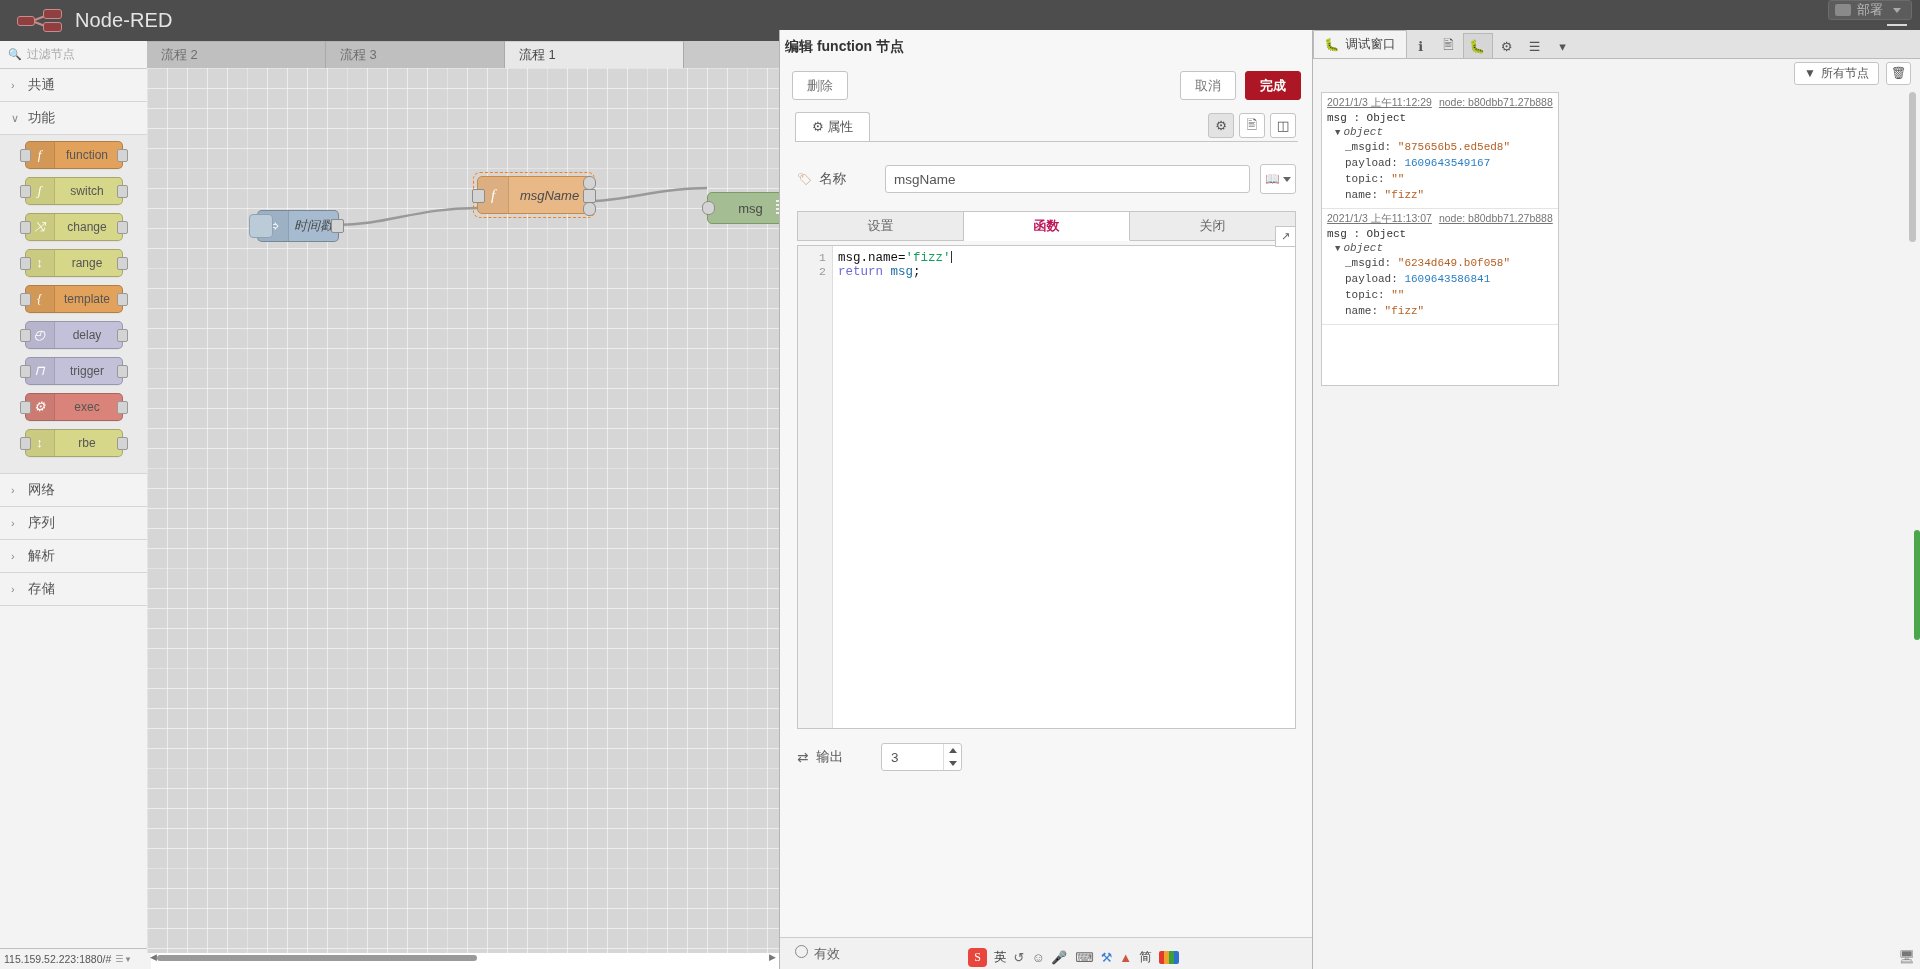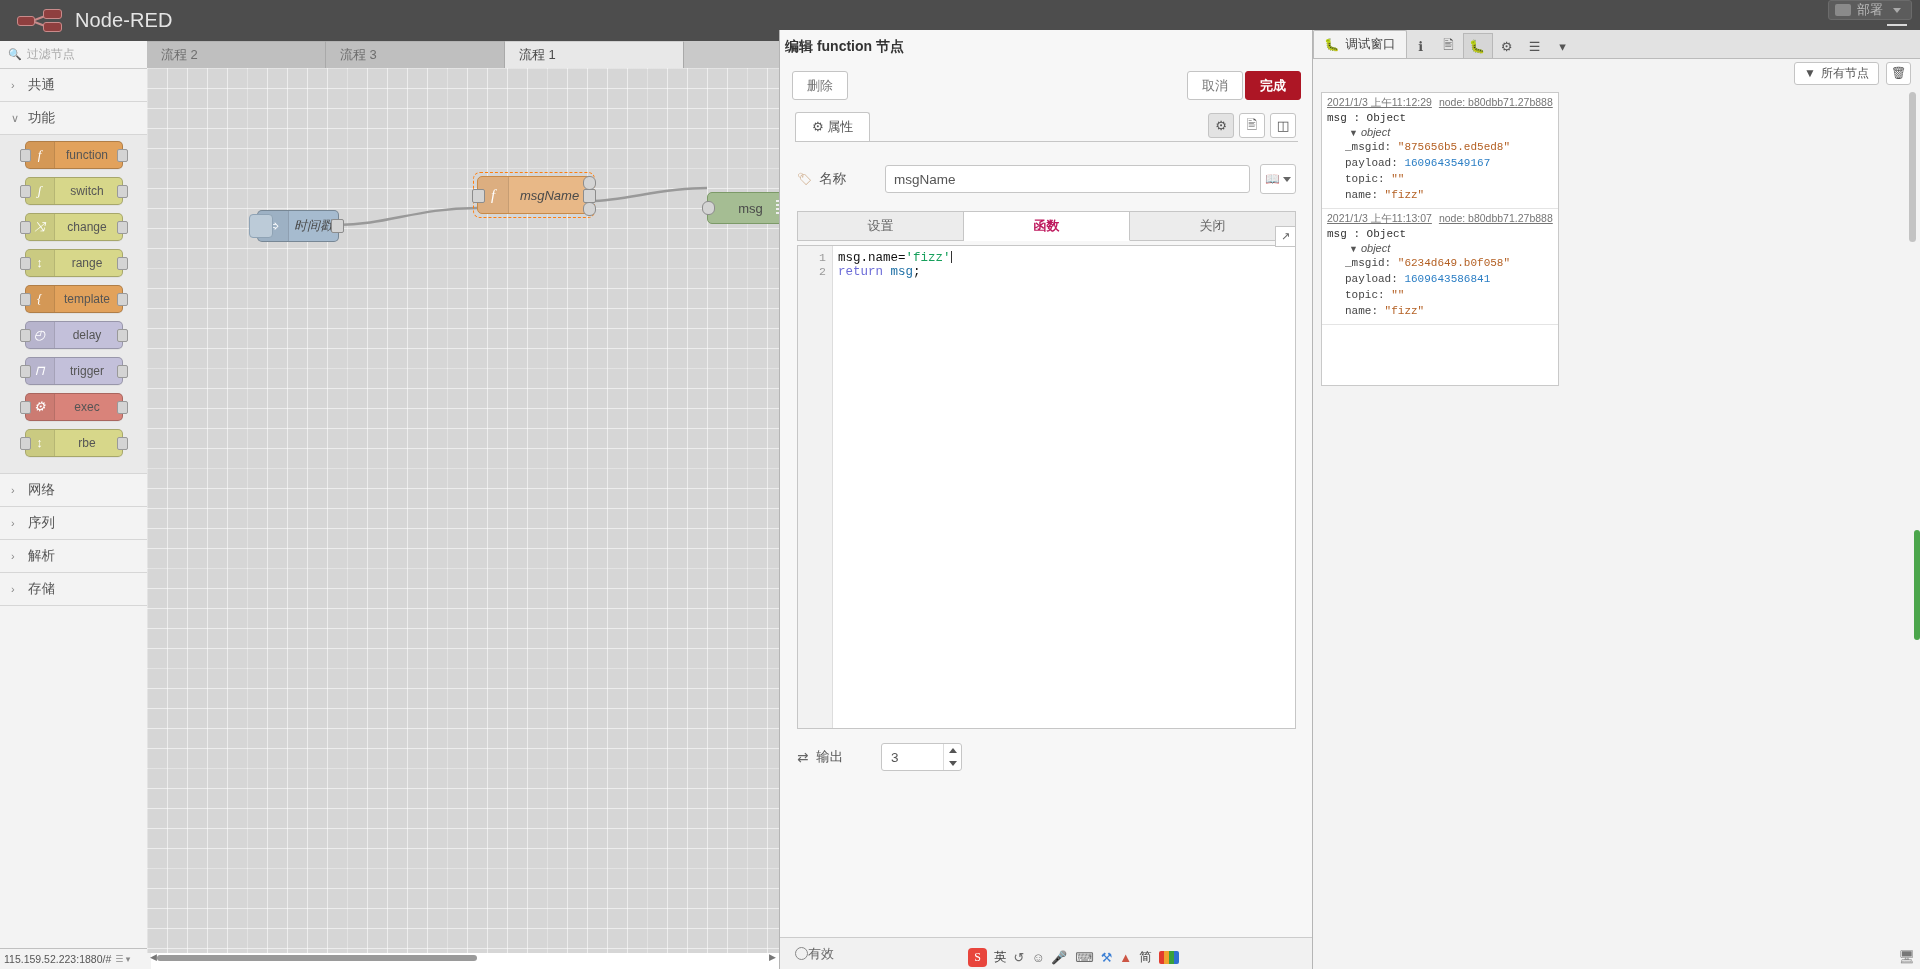--- a/index.html
+++ b/index.html
@@ -127,7 +127,7 @@
     font-size:13px;color:#767676;display:flex;align-items:center;justify-content:center;
   }
   .btn.primary{background:#ad1625;border-color:#ad1625;color:#fff;font-weight:bold;}
-  .ed-btnrow .right{position:absolute;right:12px;display:flex;gap:2px;}
+  .ed-btnrow .right{position:absolute;right:12px;display:flex;gap:9px;}
 
   .tabs-row{
     height:29px;margin:5px 15px 0 15px;border-bottom:1px solid #c6c6c6;

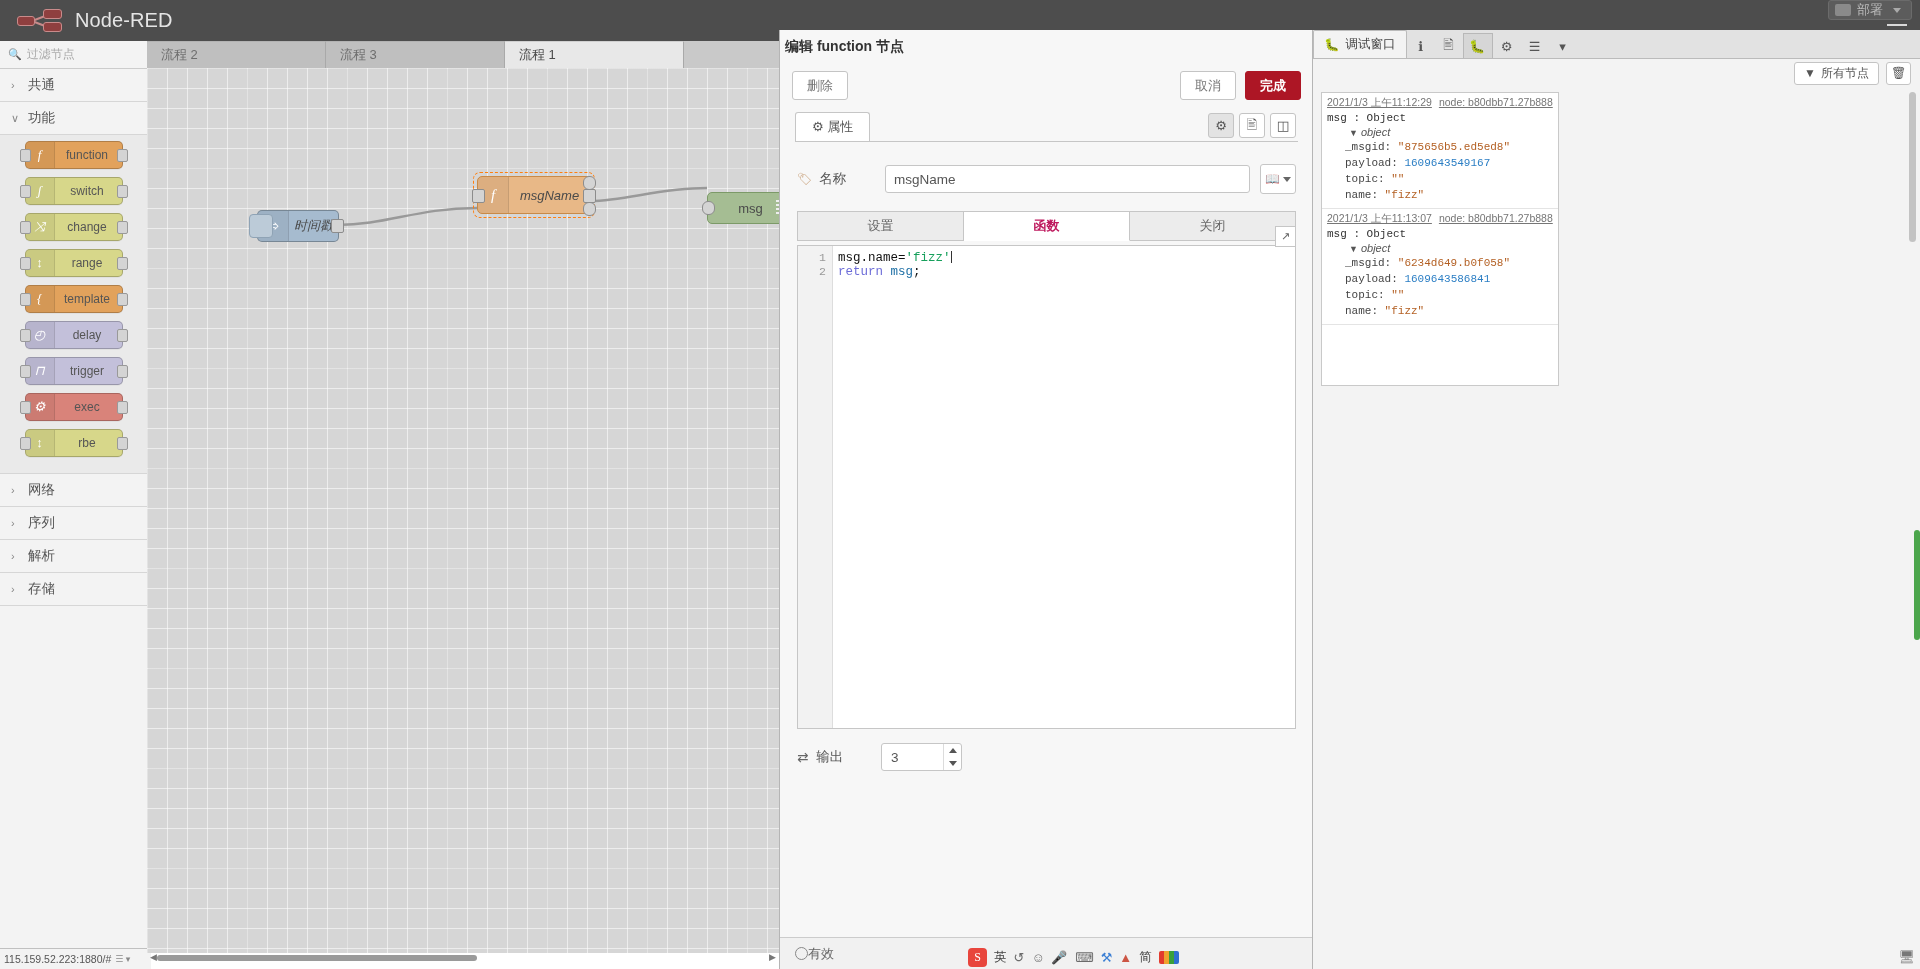--- a/index.html
+++ b/index.html
@@ -235,8 +235,8 @@
     font-family:"Liberation Sans",sans-serif;text-decoration:underline;}
   .dbg-meta .nodeid{margin-left:7px;}
   .dbg-head{font-size:11px;color:#333;font-family:"Liberation Mono","DejaVu Sans Mono",monospace;}
-  .dbg-obj{font-size:11px;color:#555;font-style:italic;margin:2px 0 1px 22px;
-    font-family:Liberation Sans, sans-serif;}
+  .dbg-obj{font-size:11px;color:#555;font-style:italic;margin:2px 0 1px 8px;
+    font-family:Liberation Mono, monospace;}
   .dbg-obj .tw{font-style:normal;font-size:9px;color:#555;margin-right:3px;}
   .dbg-prop{font-size:11px;margin-left:18px;line-height:16px;
     font-family:"Liberation Mono","DejaVu Sans Mono",monospace;}

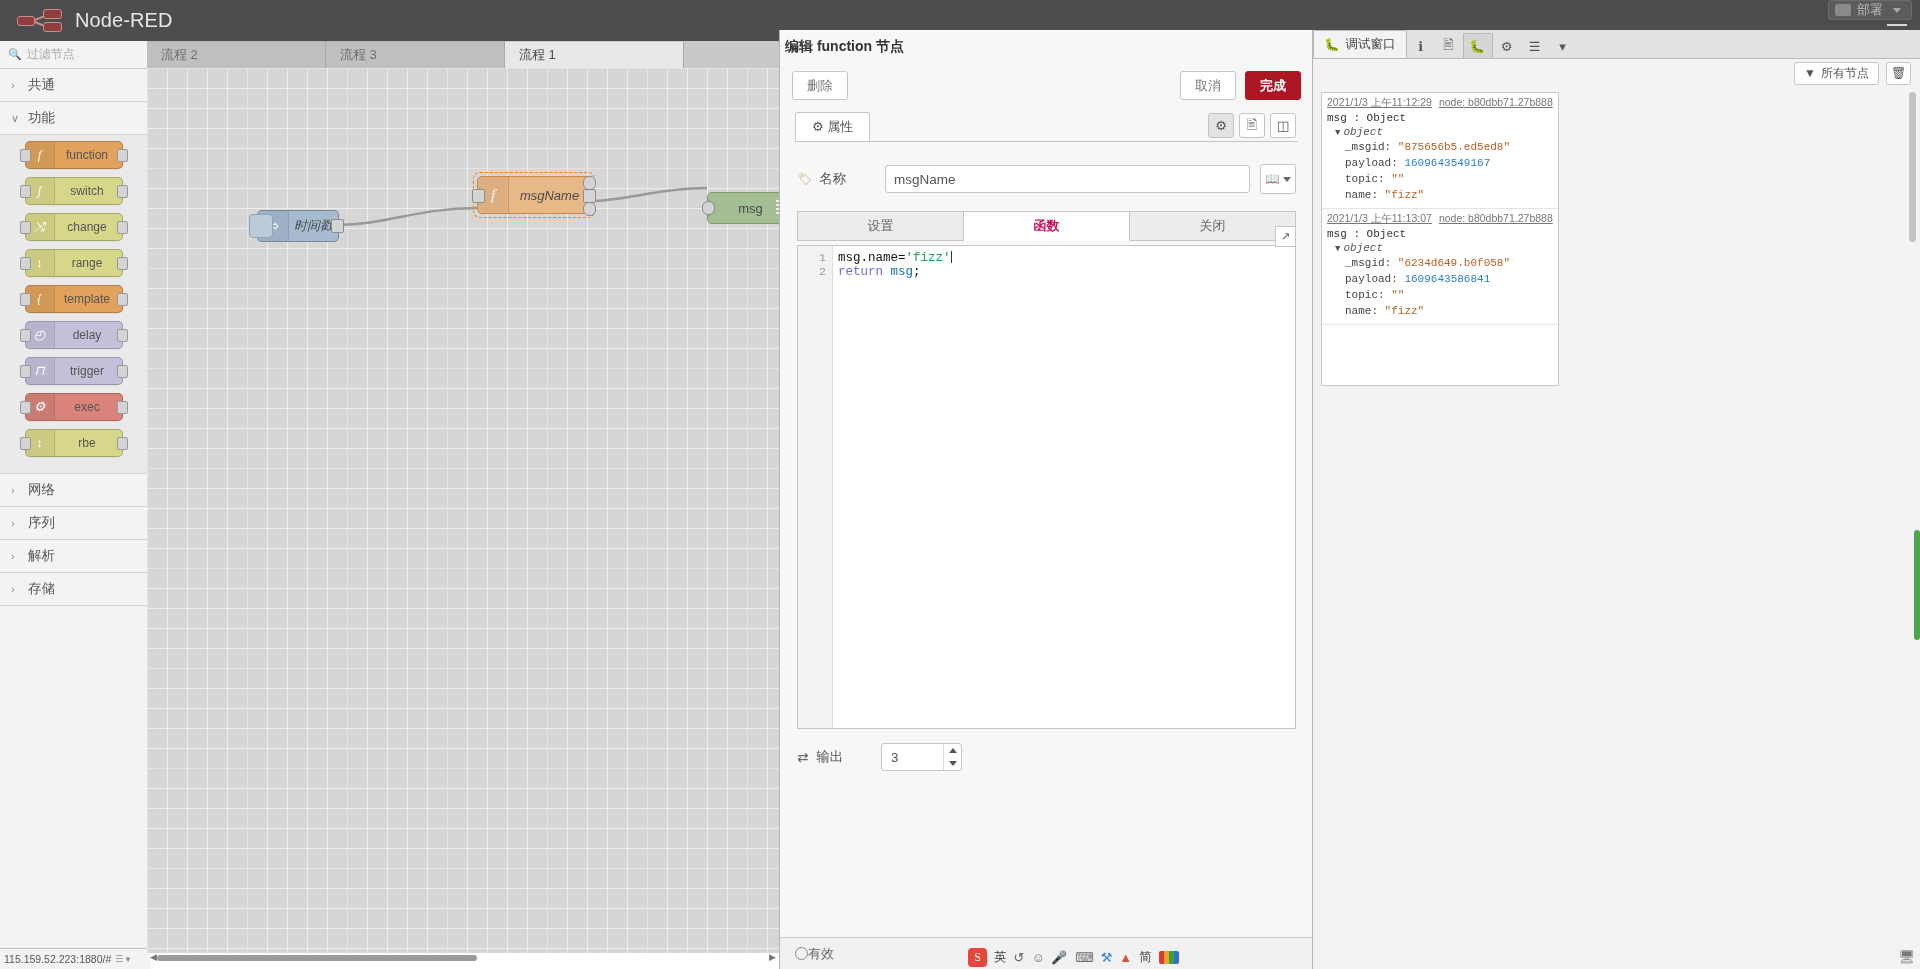--- a/index.html
+++ b/index.html
@@ -195,7 +195,7 @@
     position:absolute;left:0;bottom:0;width:533px;height:31px;background:#f1f1f1;
     border-top:1px solid #ccc;display:flex;align-items:center;
   }
-  .enable-box{display:flex;align-items:center;margin-left:15px;font-size:13px;color:#666;}
+  .enable-box{display:flex;align-items:flex-start;gap:6px;margin-left:15px;font-size:13px;color:#666;}
   .radio-o{width:11px;height:11px;border:1.5px solid #888;border-radius:50%;}
 
   

